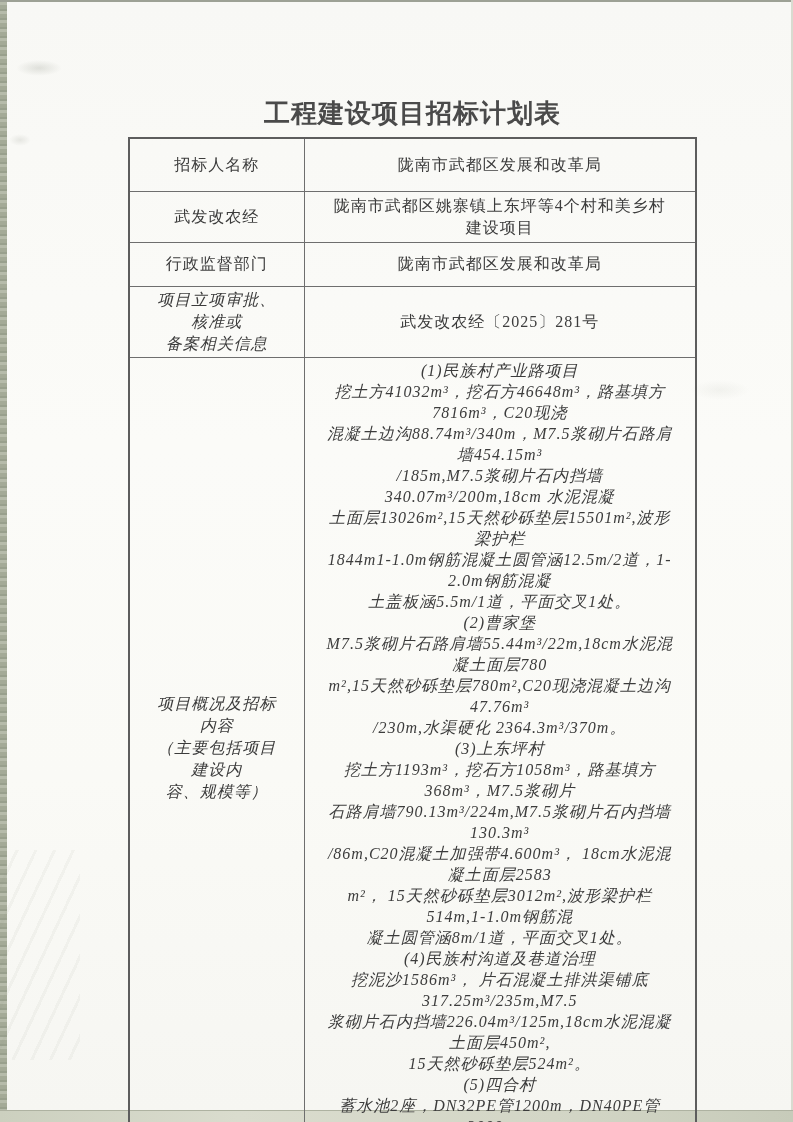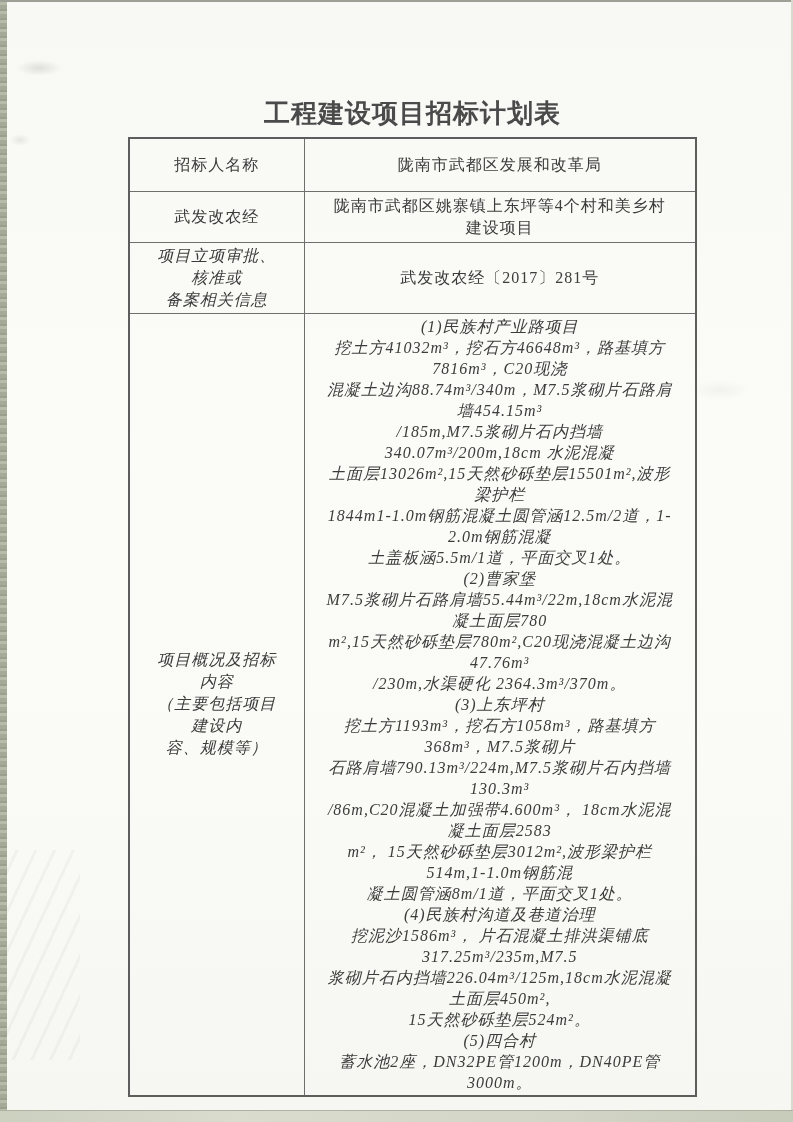--- a/index.html
+++ b/index.html
@@ -84,6 +84,10 @@
         <td class="label">武发改农经</td>
         <td class="value">陇南市武都区姚寨镇上东坪等4个村和美乡村建设项目</td>
       </tr>
+      <tr class="h3">
+        <td class="label">行政监督部门</td>
+        <td class="value">陇南市武都区发展和改革局</td>
+      </tr>
       <tr class="h4">
         <td class="label prewrap">项目立项审批、核准或
 备案相关信息</td>

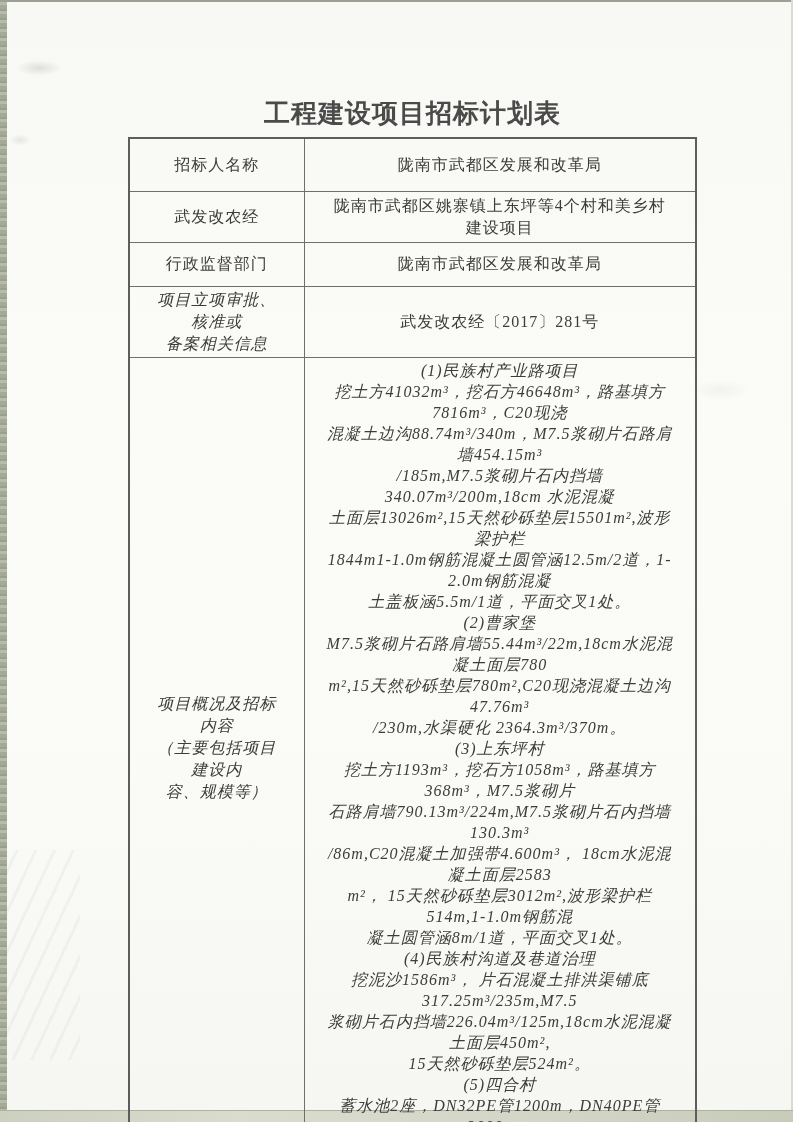--- a/index.html
+++ b/index.html
@@ -91,7 +91,7 @@
       <tr class="h4">
         <td class="label prewrap">项目立项审批、核准或
 备案相关信息</td>
-        <td class="value">武发改农经〔2017〕281号</td>
+        <td class="value">武发改农经〔2025〕281号</td>
       </tr>
       <tr class="h5">
         <td class="label prewrap">项目概况及招标内容

